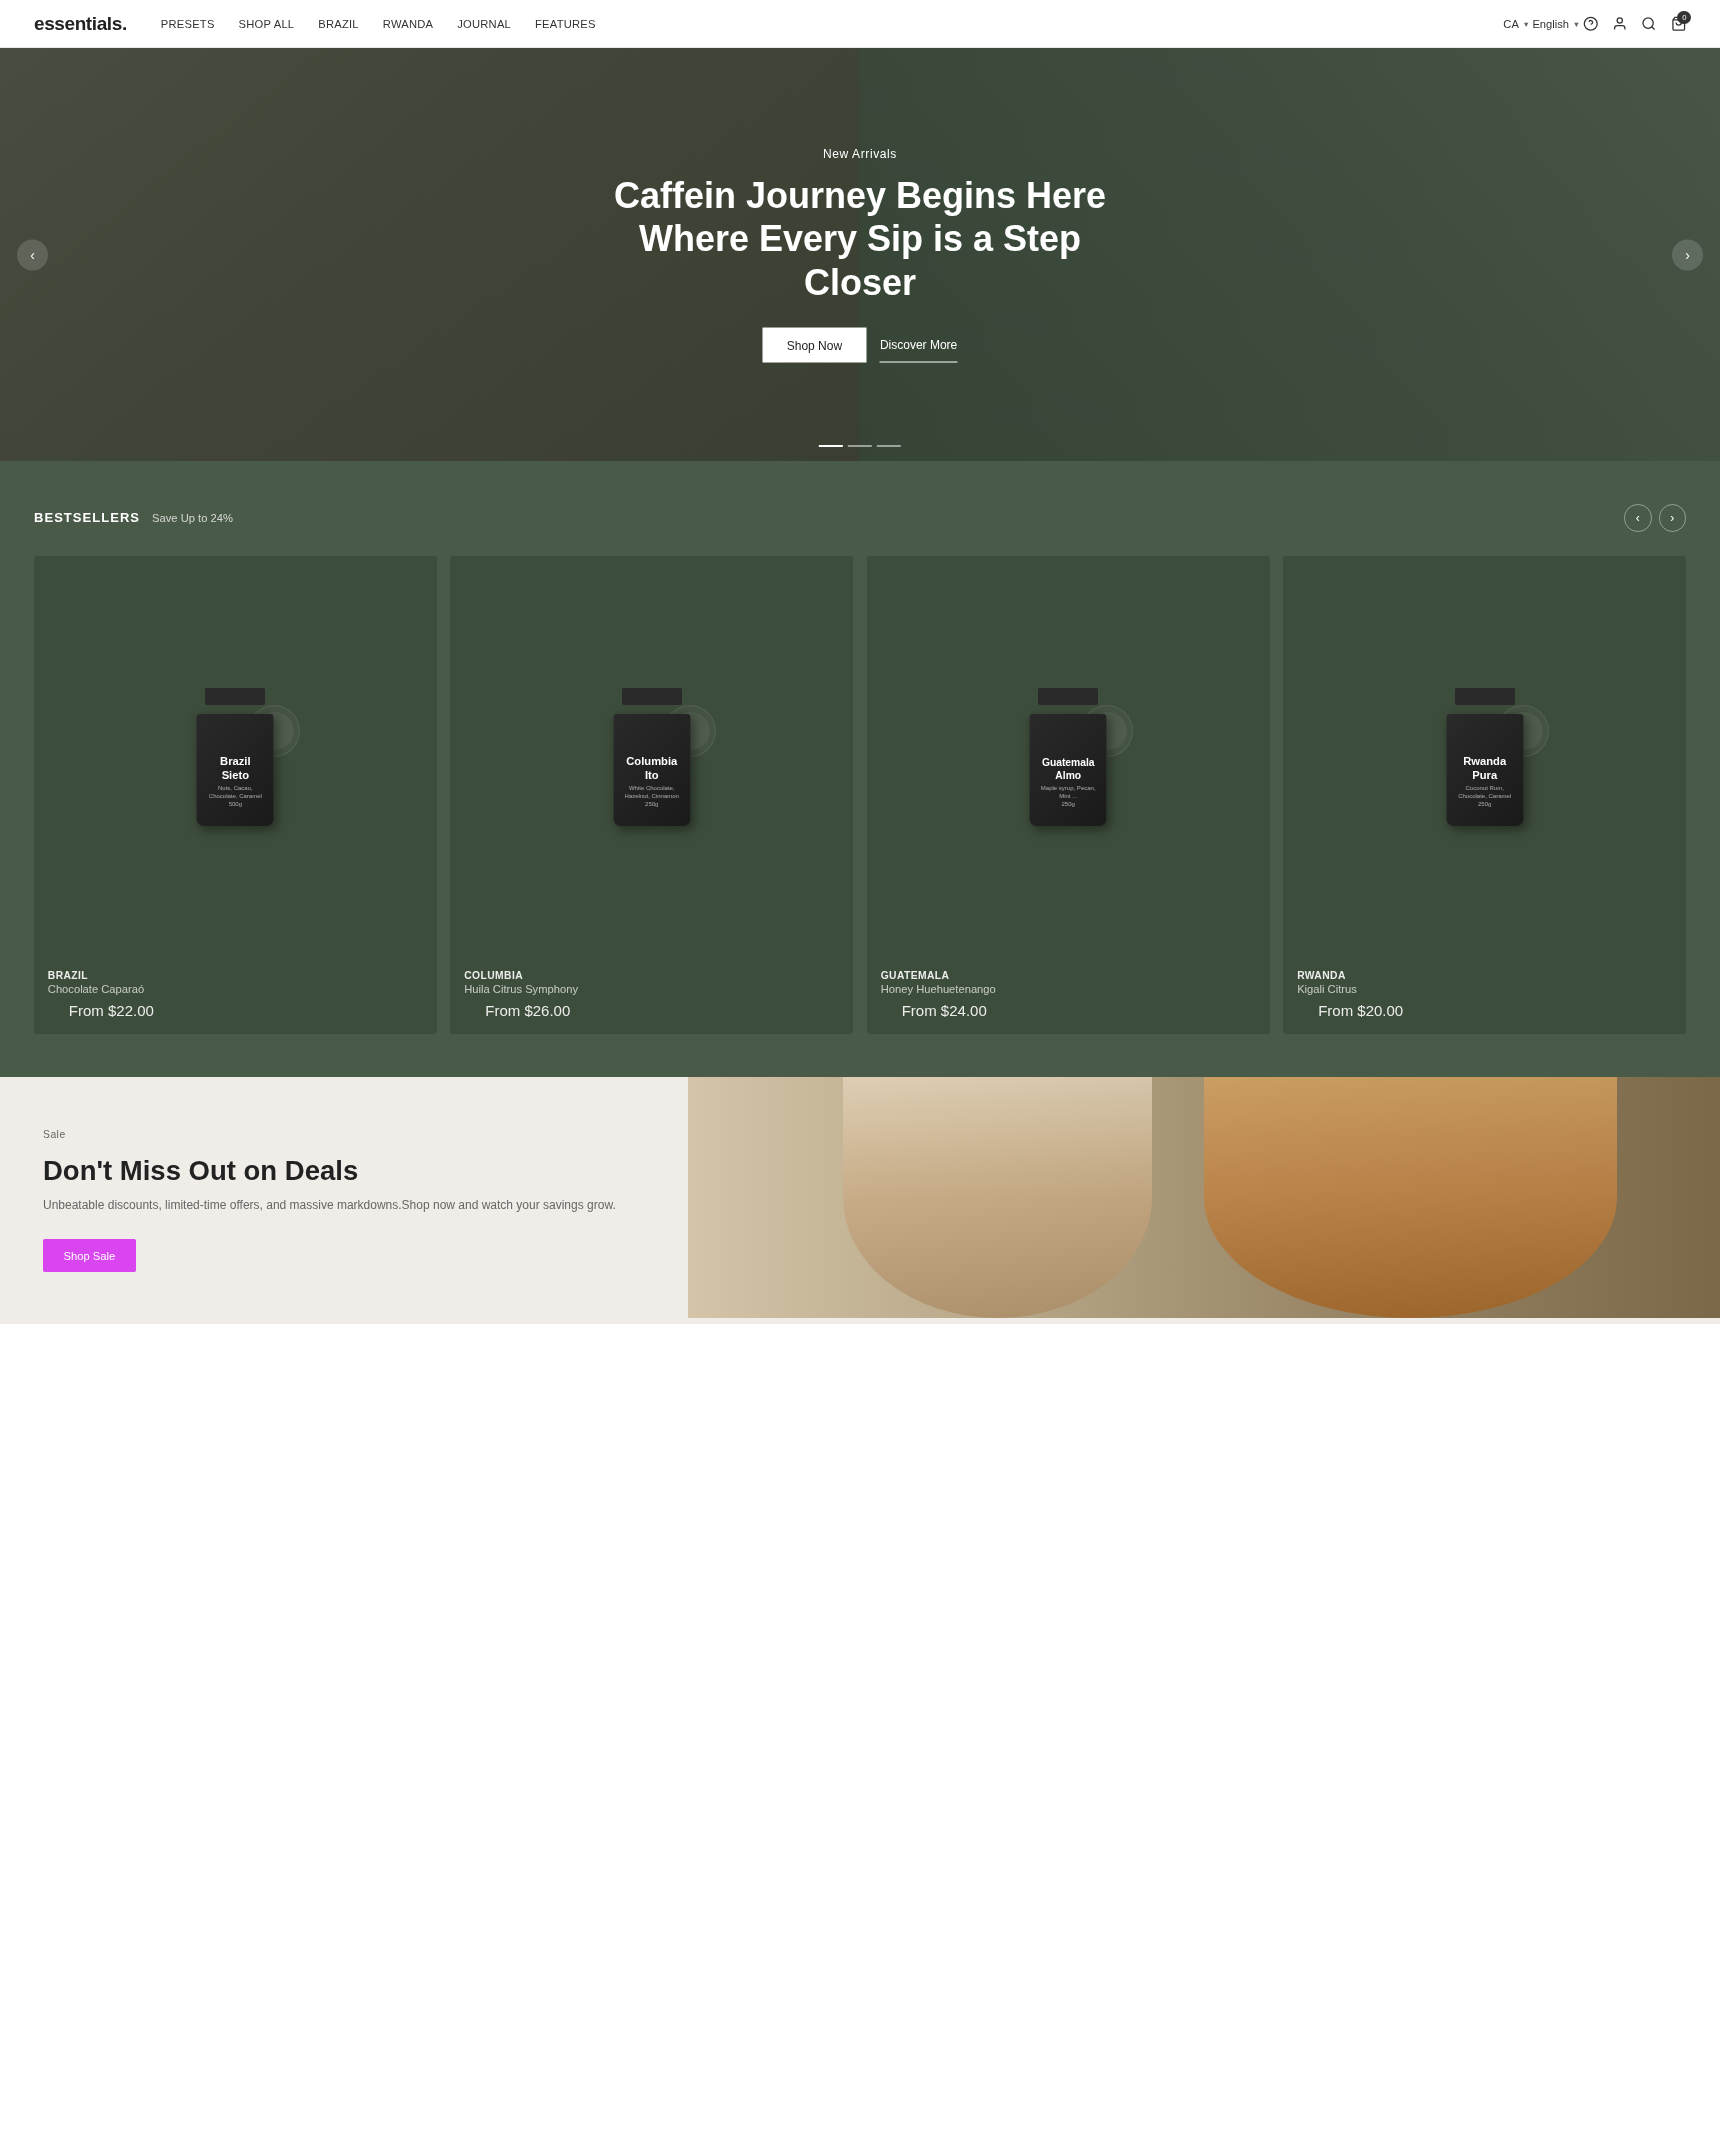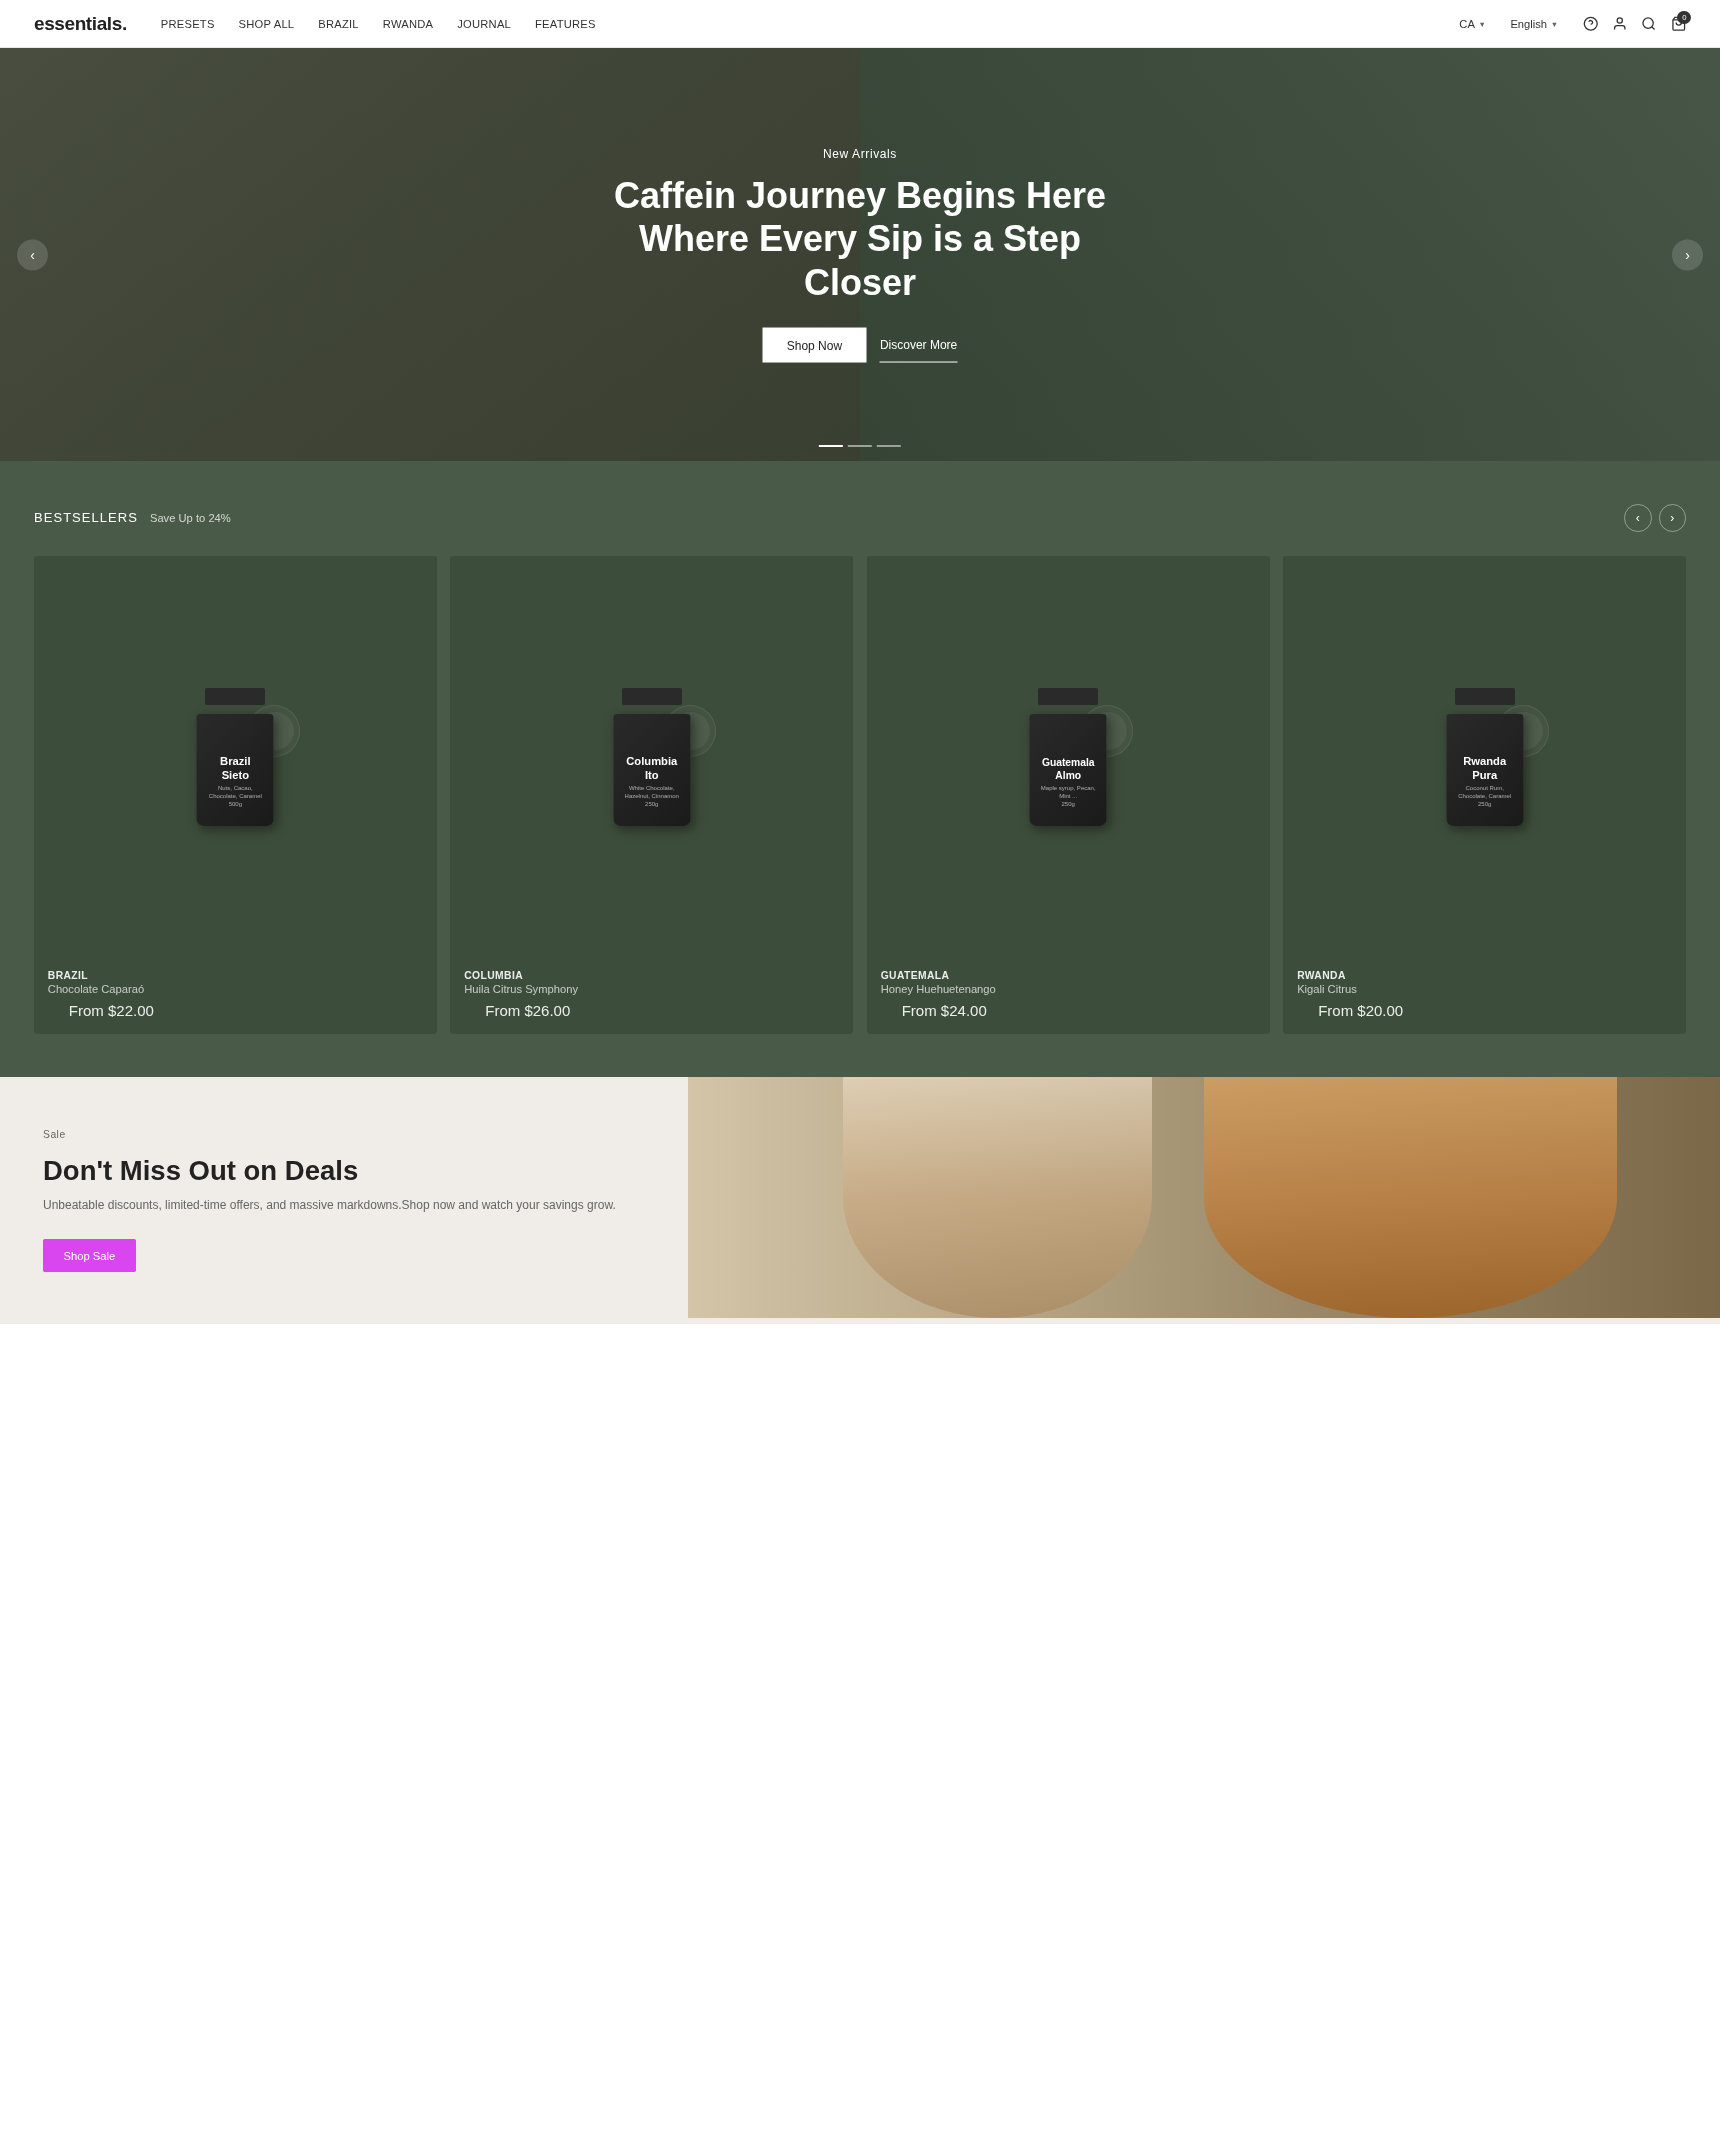--- a/index.html
+++ b/index.html
@@ -16,7 +16,7 @@
     .nav-logo { font-weight: 800; font-size: 19px; letter-spacing: -0.4px; color: #222; flex-shrink: 0; }
     .nav-links { display: flex; gap: 24px; margin-left: 34px; }
     .nav-links a { font-size: 11.2px; font-weight: 500; color: #333; text-decoration: none; letter-spacing: 0.02em; }
-    .nav-right { margin-left: auto; display: flex; align-items: center; gap: 26px; }
+    .nav-right { margin-left: auto; display: flex; align-items: center; gap: 4px; }
     .nav-locale { display: flex; align-items: center; gap: 5.2px; font-size: 11.2px; color: #333; cursor: pointer; }
     .nav-locale span { font-weight: 500; }
     .chevron { font-size: 8.6px; color: #666; }

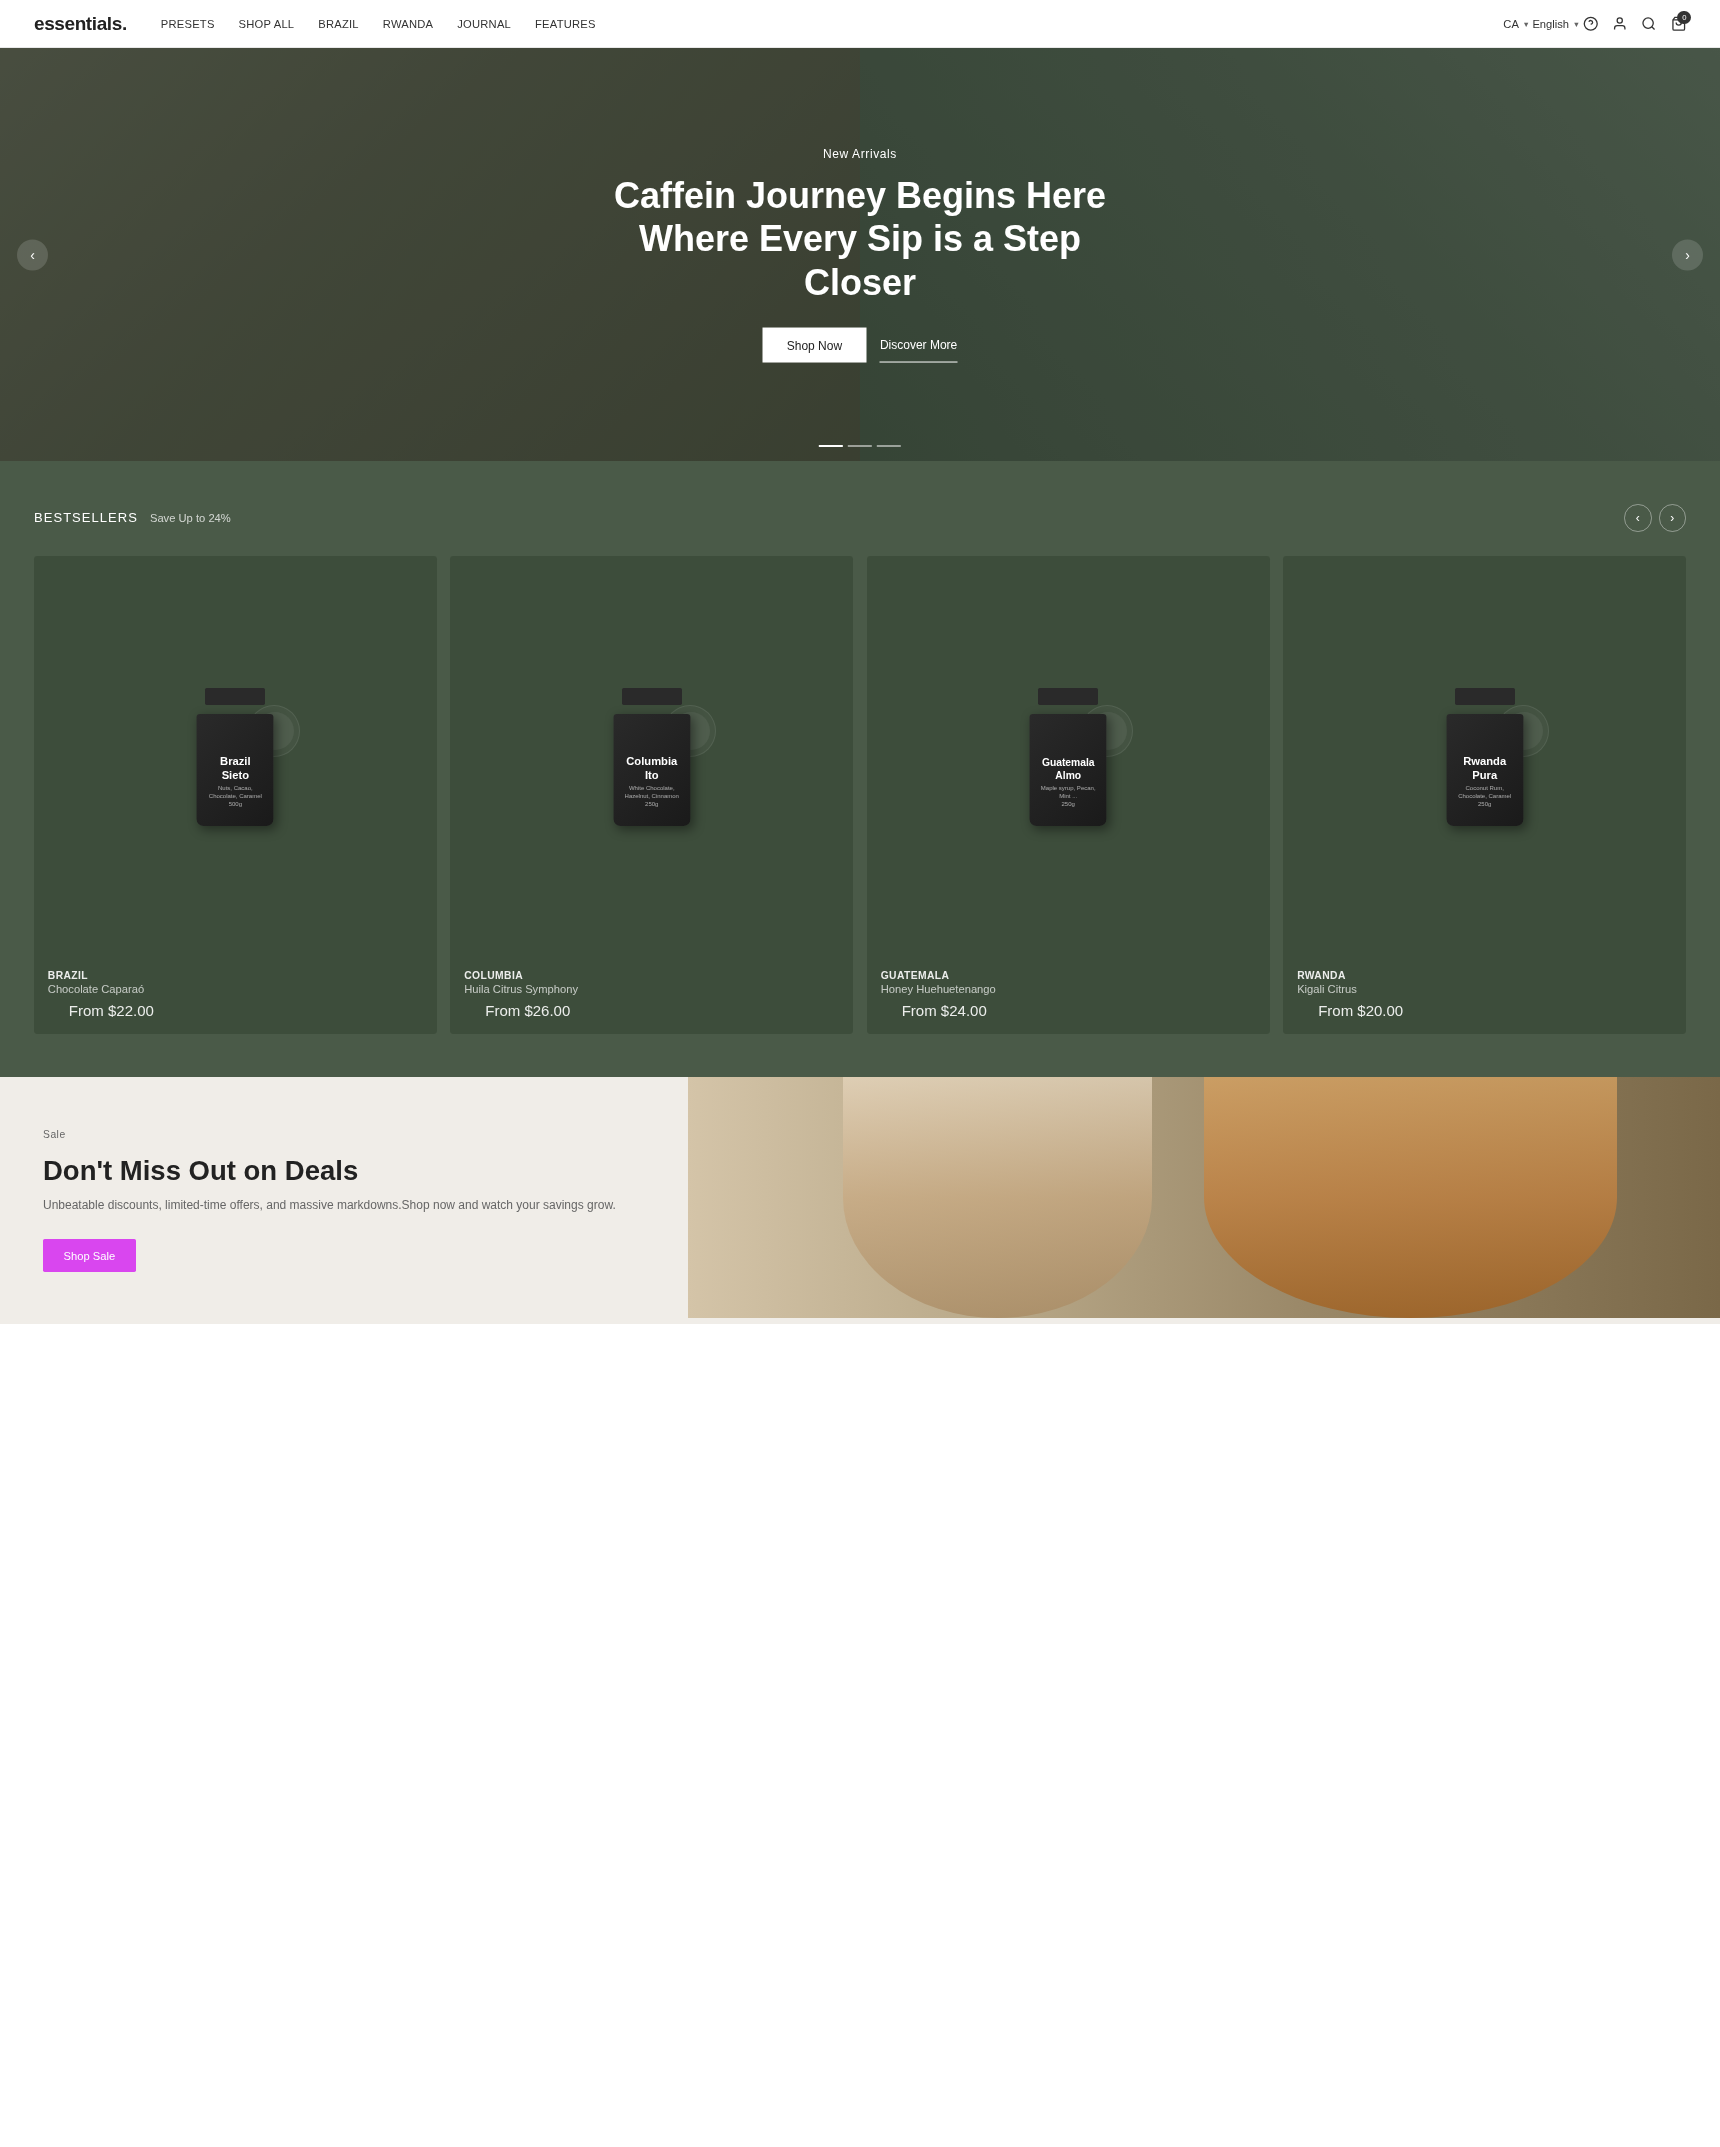--- a/index.html
+++ b/index.html
@@ -105,7 +105,7 @@
     .section-bg { background: #4a5a48; padding: 43px 34px; }
     .section-header { display: flex; align-items: center; justify-content: space-between; margin-bottom: 24px; }
     .section-title-wrap { display: flex; align-items: center; gap: 12px; }
-    .section-title { font-size: 13px; font-weight: 400; color: #fff; letter-spacing: 0.08em; text-transform: uppercase; }
+    .section-title { font-size: 13px; font-weight: 700; color: #fff; letter-spacing: 0.08em; text-transform: uppercase; }
     .section-subtitle { font-size: 11.2px; color: rgba(255,255,255,0.75); }
     .section-nav { display: flex; gap: 6.9px; }
     .section-nav-btn {

